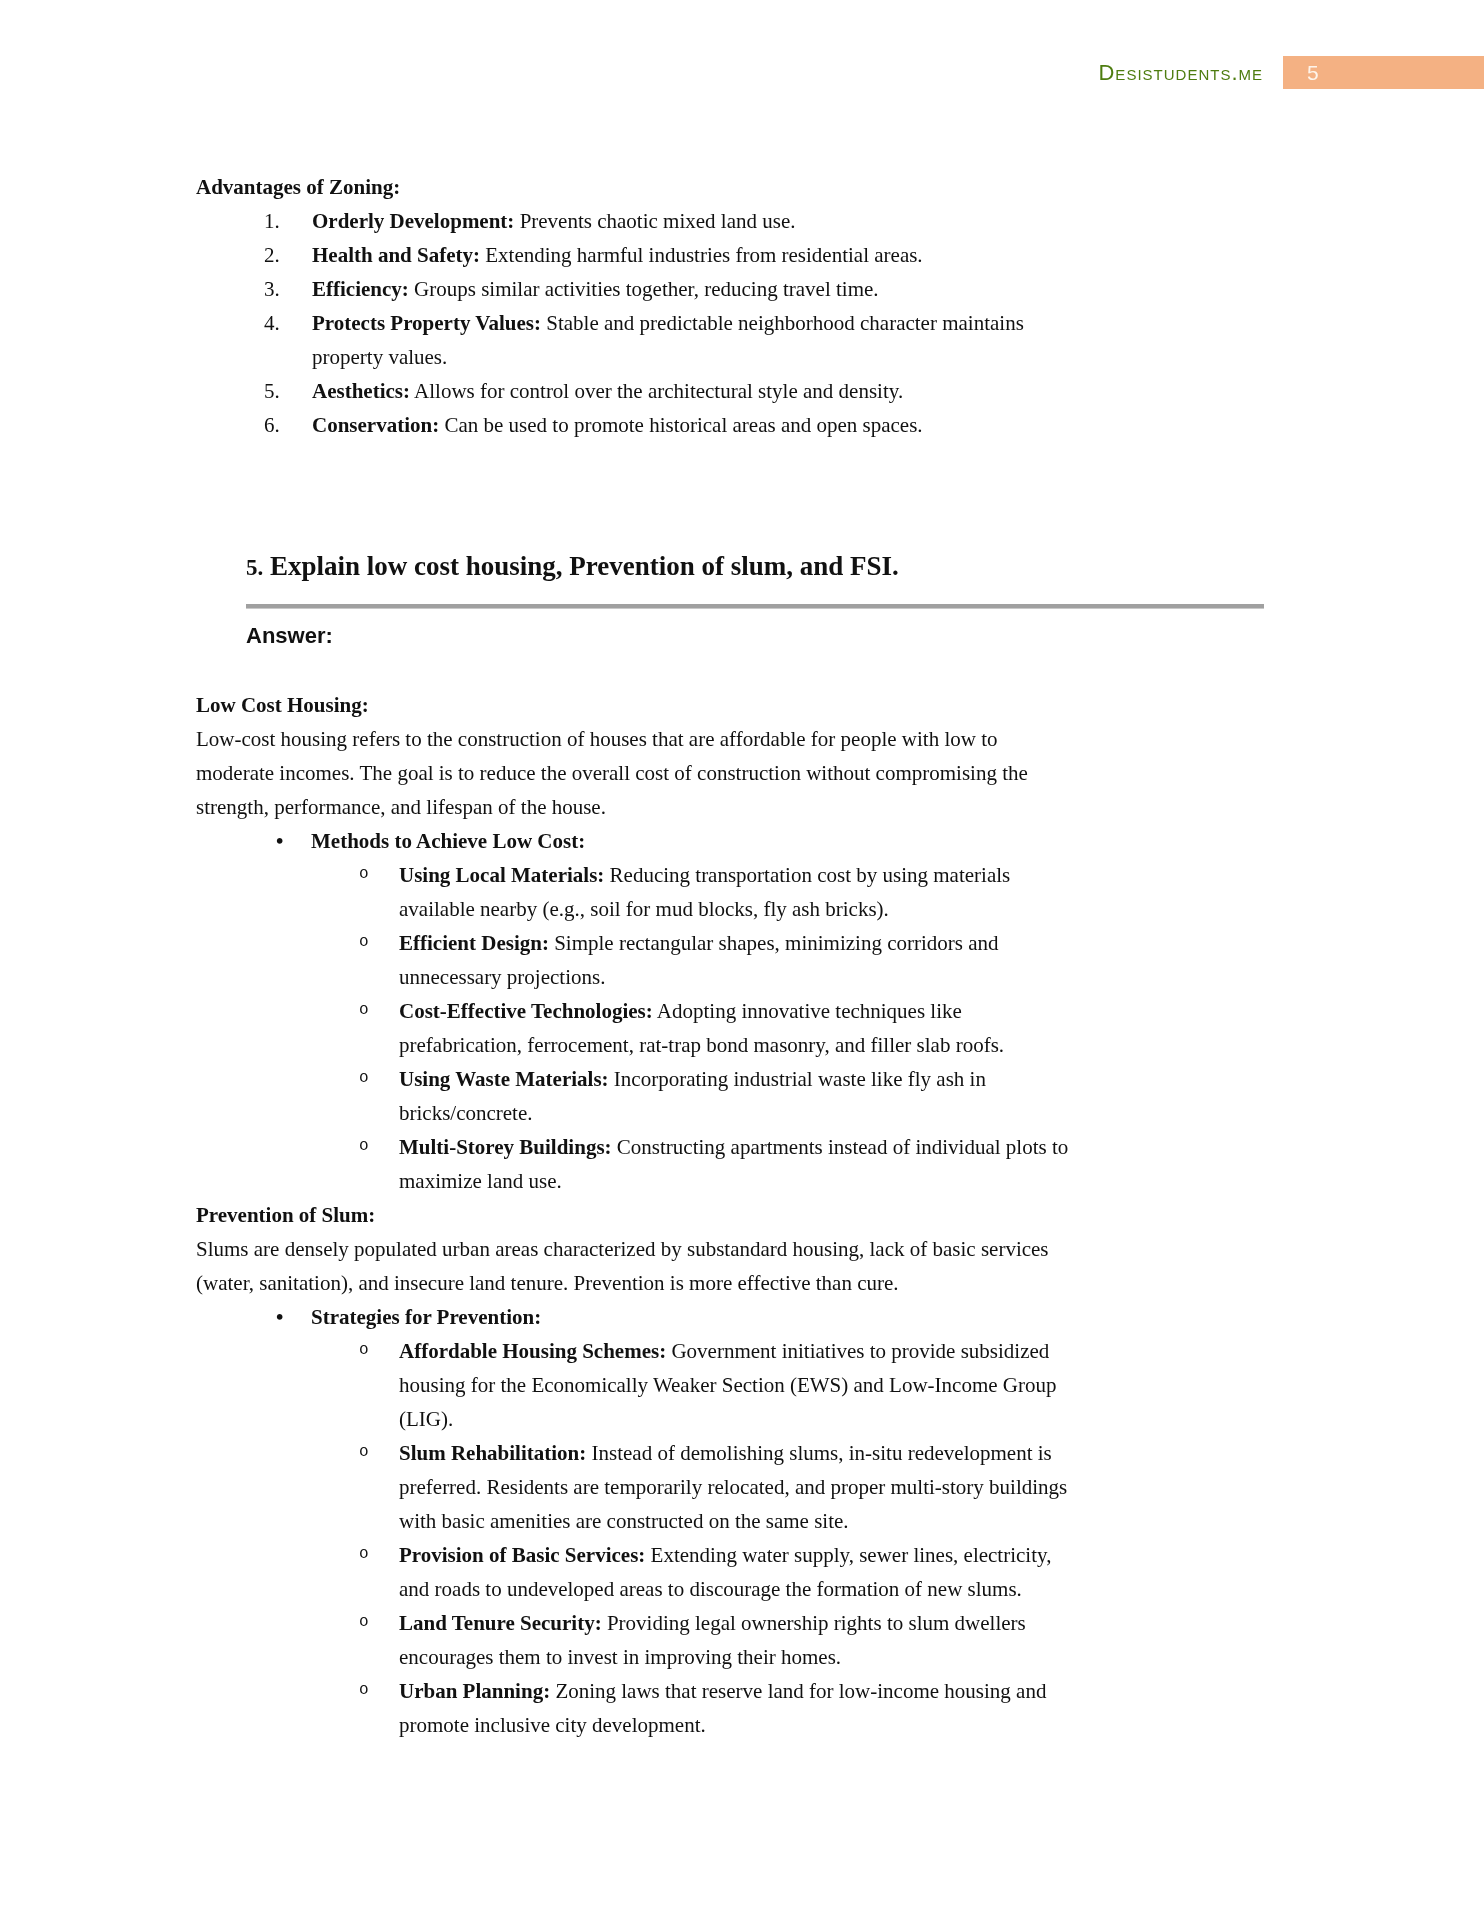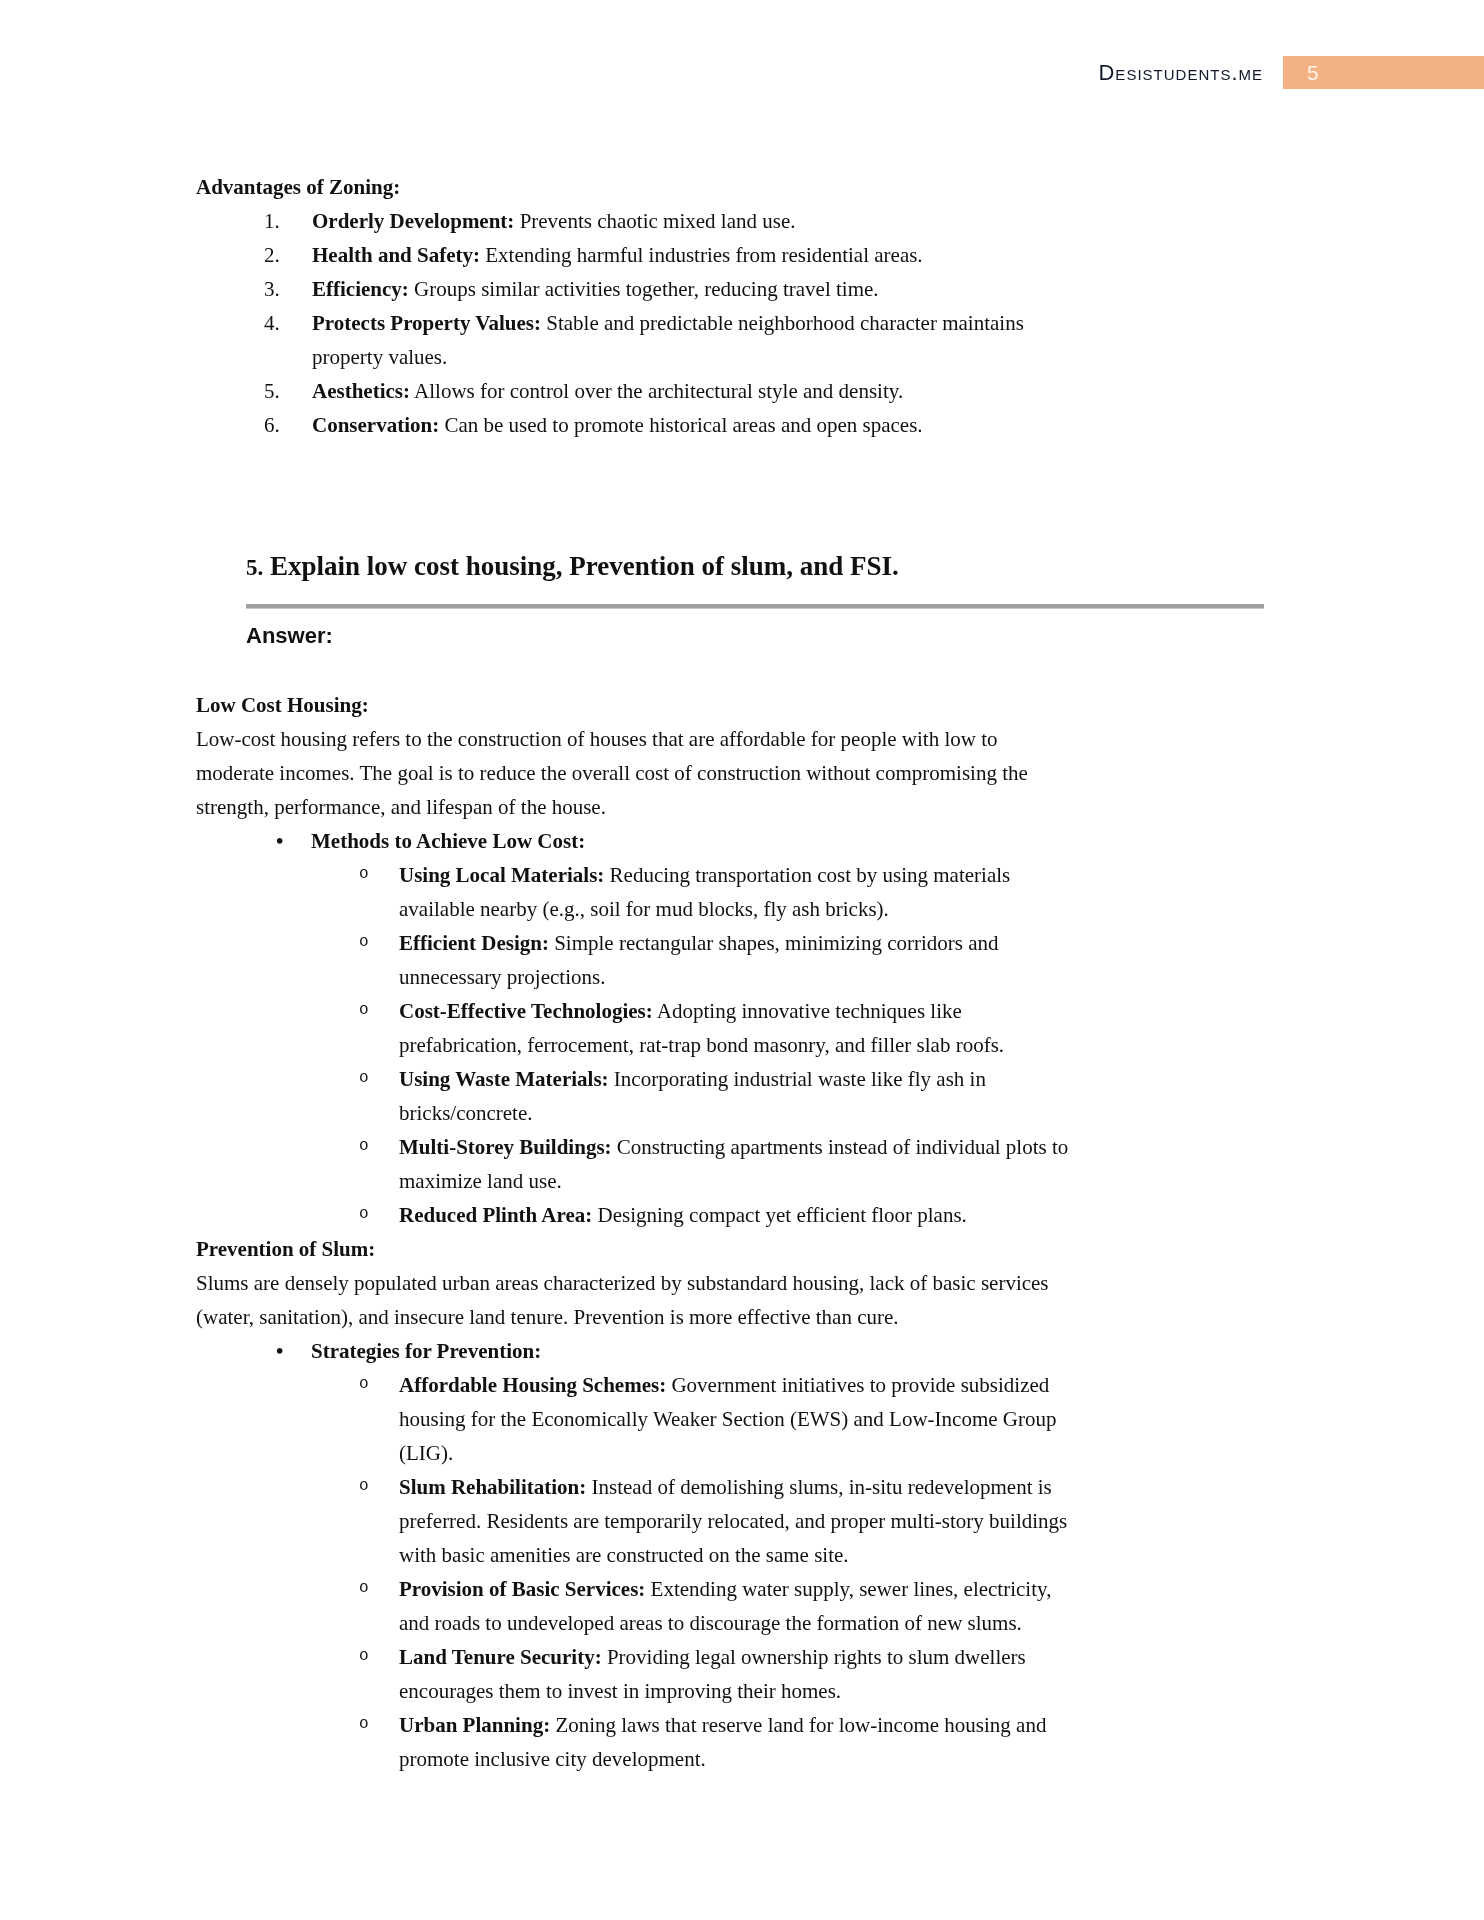--- a/index.html
+++ b/index.html
@@ -18,7 +18,7 @@
   .site-name{
     font-family:"Liberation Sans","DejaVu Sans",sans-serif;
     font-variant:small-caps;
-    font-size:22px;color:#0f172a;letter-spacing:1px;
+    font-size:22px;color:#4d7c0f;letter-spacing:1px;
     margin-right:20px;
   }
   .page-num-box{

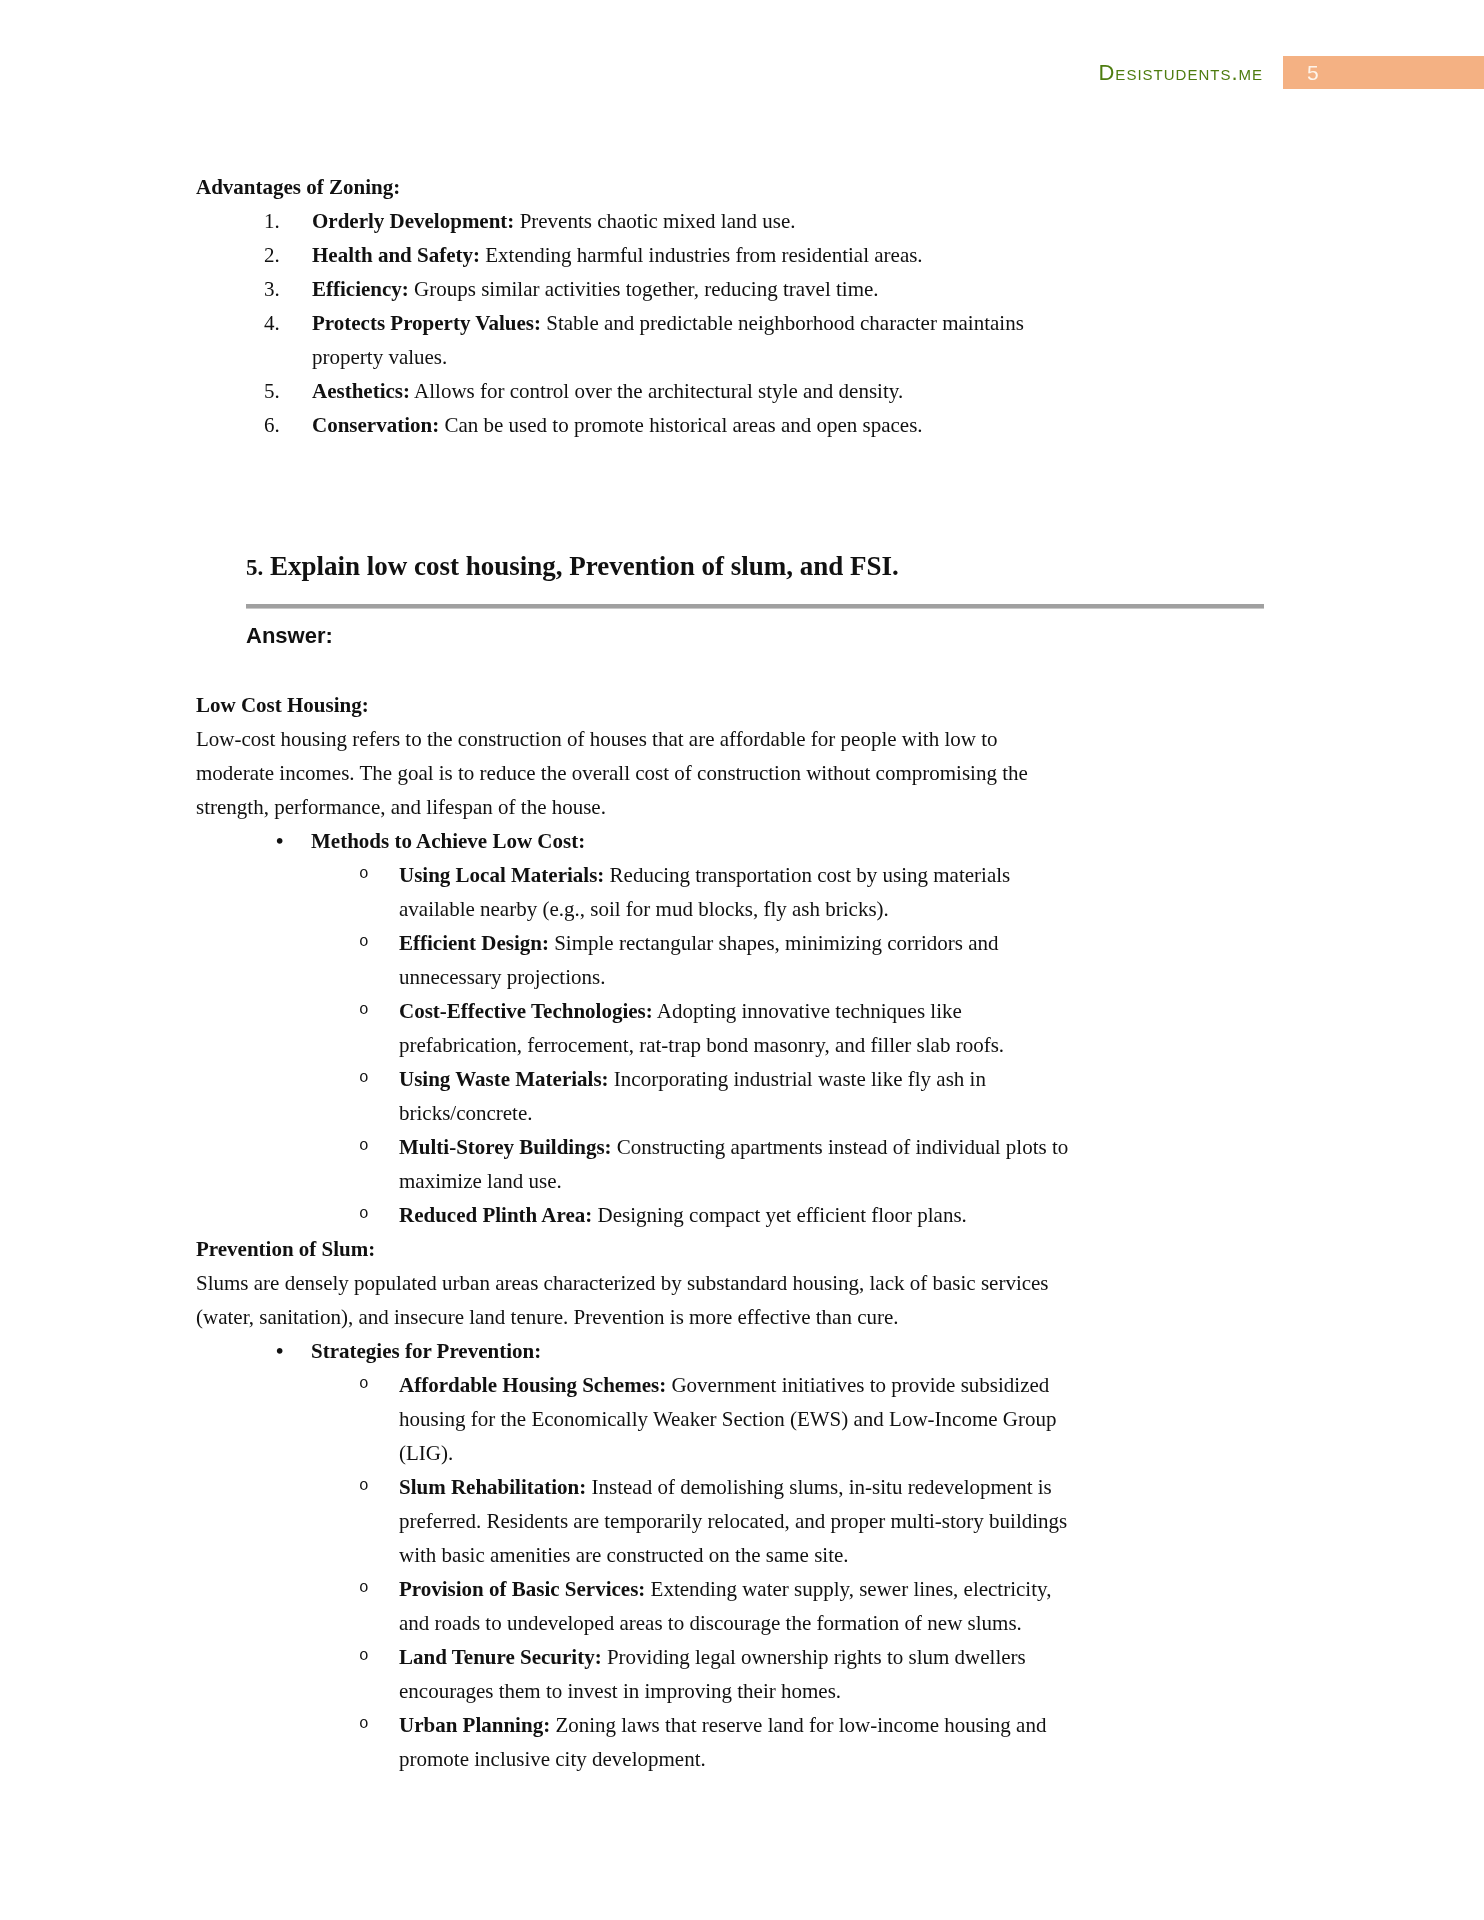--- a/index.html
+++ b/index.html
@@ -149,10 +149,6 @@
       <b>Multi-Storey Buildings:</b>
       <span>Constructing apartments instead of individual plots to maximize land use.</span>
     </div>
-    <div class="sitem">
-      <b>Reduced Plinth Area:</b>
-      <span>Designing compact yet efficient floor plans.</span>
-    </div>
   </div>
 
   <div class="body-block">

